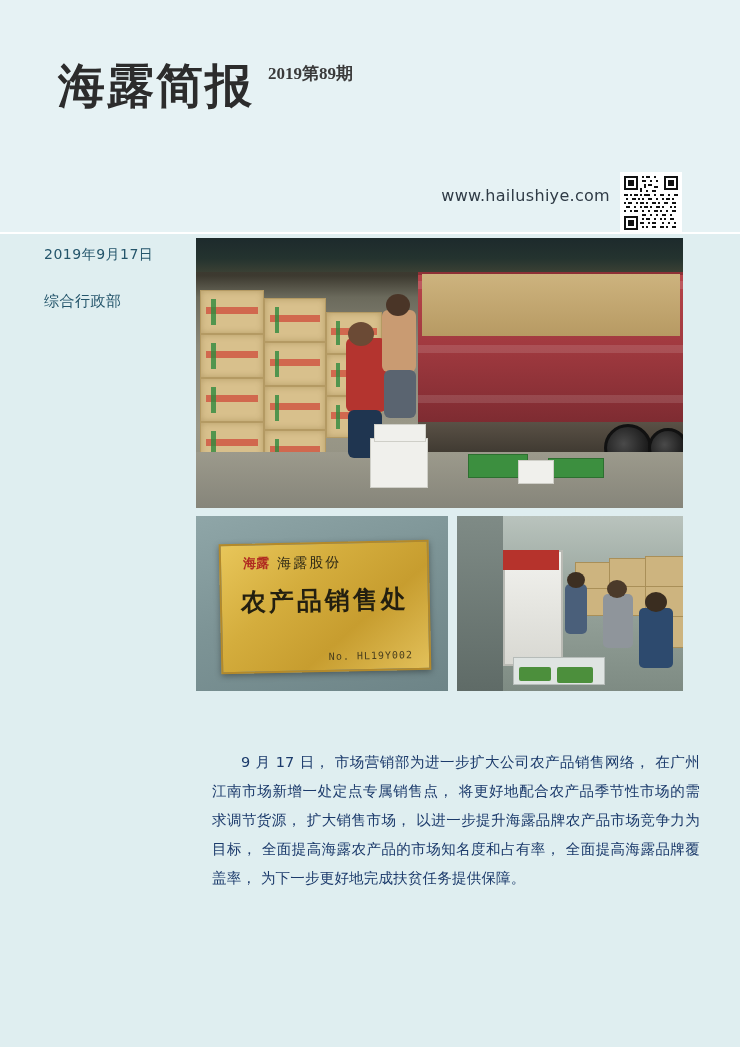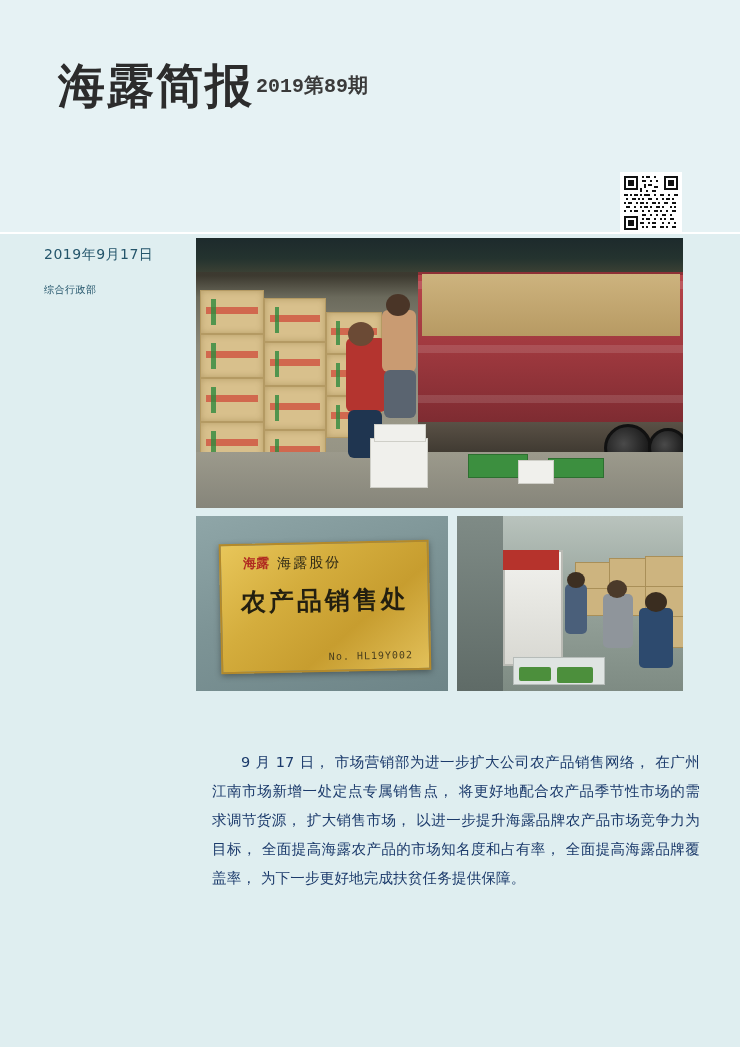--- a/index.html
+++ b/index.html
@@ -41,7 +41,7 @@
     left: 58px;
     top: 62px;
     display: flex;
-    align-items: center;
+    align-items: flex-start;
   }
   .masthead-title {
     font-family: "DejaVu Sans", sans-serif;

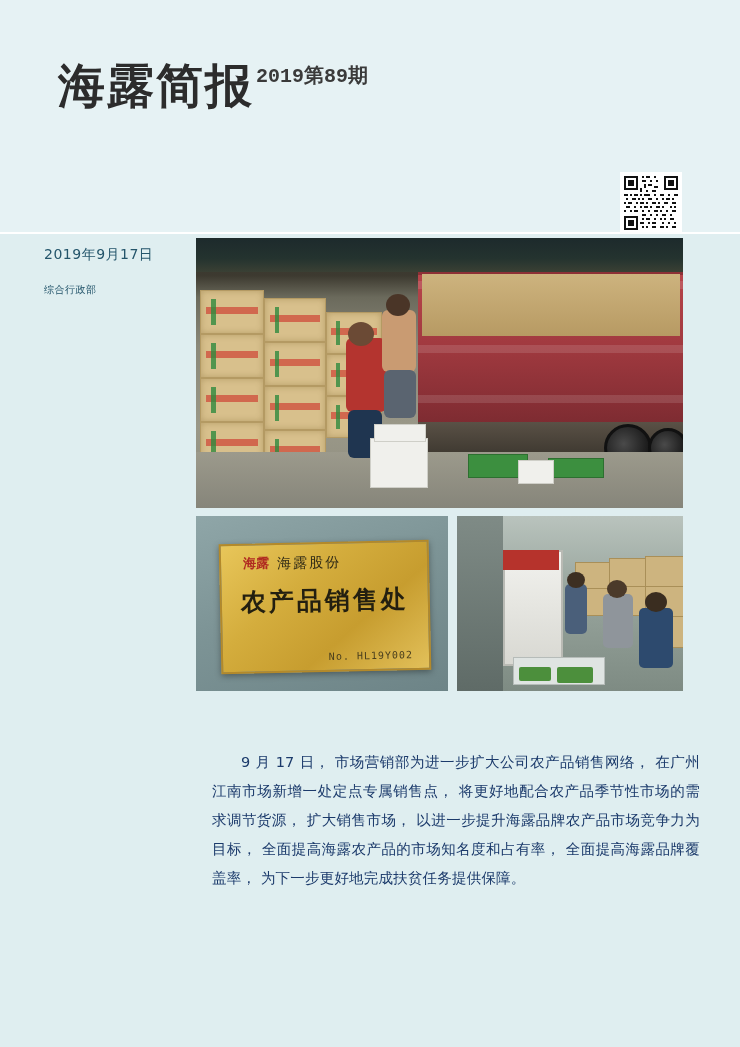--- a/index.html
+++ b/index.html
@@ -52,11 +52,11 @@
     line-height: 1;
   }
   .masthead-issue {
-    font-family: Liberation Mono, monospace;
-    font-size: 20px;
+    font-family: Liberation Serif, serif;
+    font-size: 17px;
     font-weight: bold;
     color: #3a3a3a;
-    margin-left: 2px;
+    margin-left: 14px;
     letter-spacing: 0px;
   }
   .website {

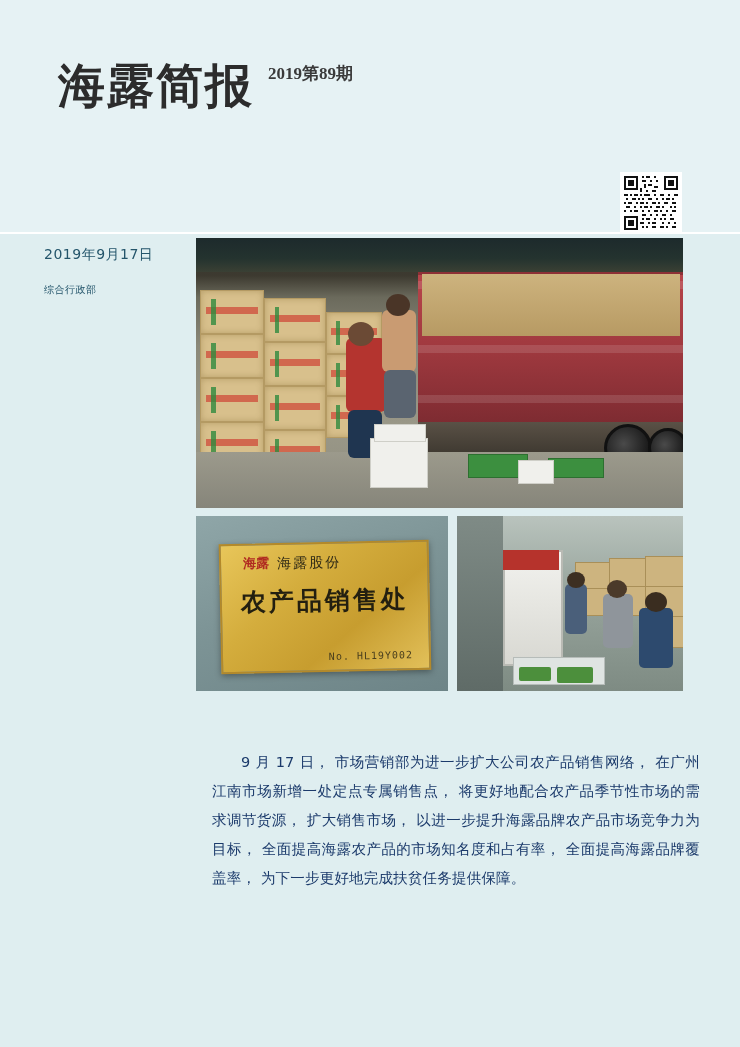--- a/index.html
+++ b/index.html
@@ -267,6 +267,7 @@
     <div class="masthead-issue">2019第89期</div>
   </div>
 
+  <div class="website">www.hailushiye.com</div>
 
   <div class="qr">
     <svg width="58" height="58" viewBox="0 0 29 29" shape-rendering="crispEdges">

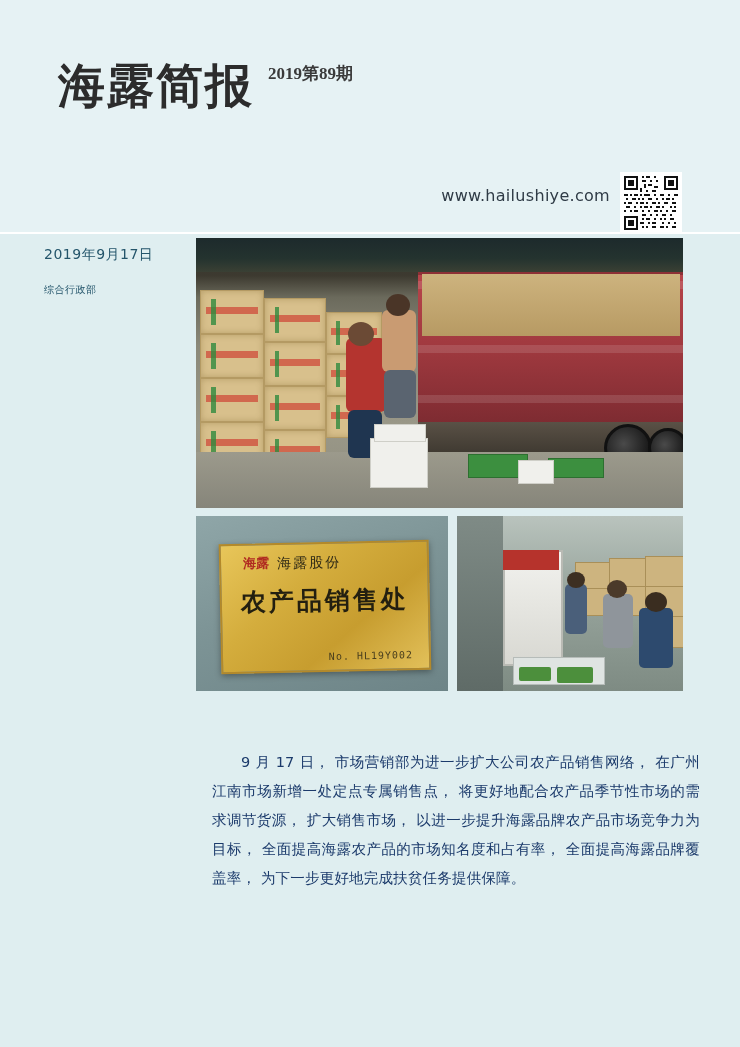--- a/index.html
+++ b/index.html
@@ -96,9 +96,9 @@
   }
   .meta-dept {
     font-family: "DejaVu Sans", sans-serif;
-    font-size: 10px;
+    font-size: 15px;
     color: #24556b;
-    margin-top: 19px;
+    margin-top: 28px;
     letter-spacing: 0.5px;
   }
 

